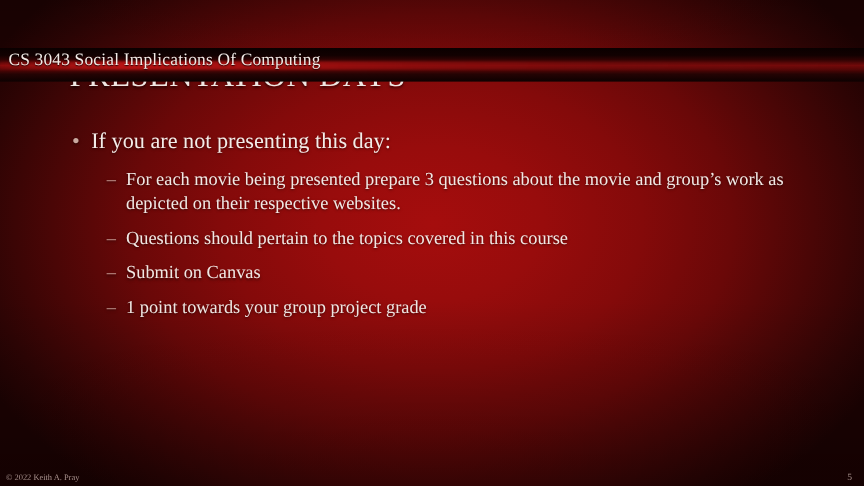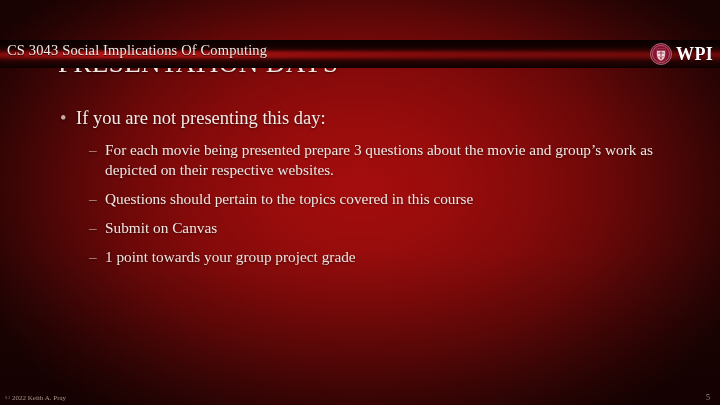--- a/index.html
+++ b/index.html
@@ -181,20 +181,6 @@
 
     <div id="course-title">CS 3043 Social Implications Of Computing</div>
 
-    <div id="wpi-logo">
-      <svg id="wpi-seal" viewBox="0 0 44 44">
-        <circle cx="22" cy="22" r="21" fill="#7d0f28"></circle>
-        <circle cx="22" cy="22" r="21" fill="none" stroke="#c98fa0" stroke-width="1.4"></circle>
-        <circle cx="22" cy="22" r="17" fill="none" stroke="#d8a9b6" stroke-width="1"></circle>
-        <circle cx="22" cy="22" r="14.5" fill="#8d1230"></circle>
-        <path d="M13.5 11 H30.5 V24 Q30.5 32 22 36 Q13.5 32 13.5 24 Z" fill="#efd8de" stroke="#7d0f28" stroke-width="0.8"></path>
-        <path d="M13.5 11 H30.5 V15.5 H13.5 Z" fill="#8d1230"></path>
-        <path d="M22 16 V33" stroke="#8d1230" stroke-width="1.6"></path>
-        <path d="M16 20 H28" stroke="#8d1230" stroke-width="1.4"></path>
-        <path d="M17 26 L22 31 L27 26" fill="none" stroke="#8d1230" stroke-width="1.2"></path>
-      </svg>
-      <span id="wpi-word">WPI</span>
-    </div>
   </div>
 
   <div id="slide-title">PRESENTATION DAYS</div>

